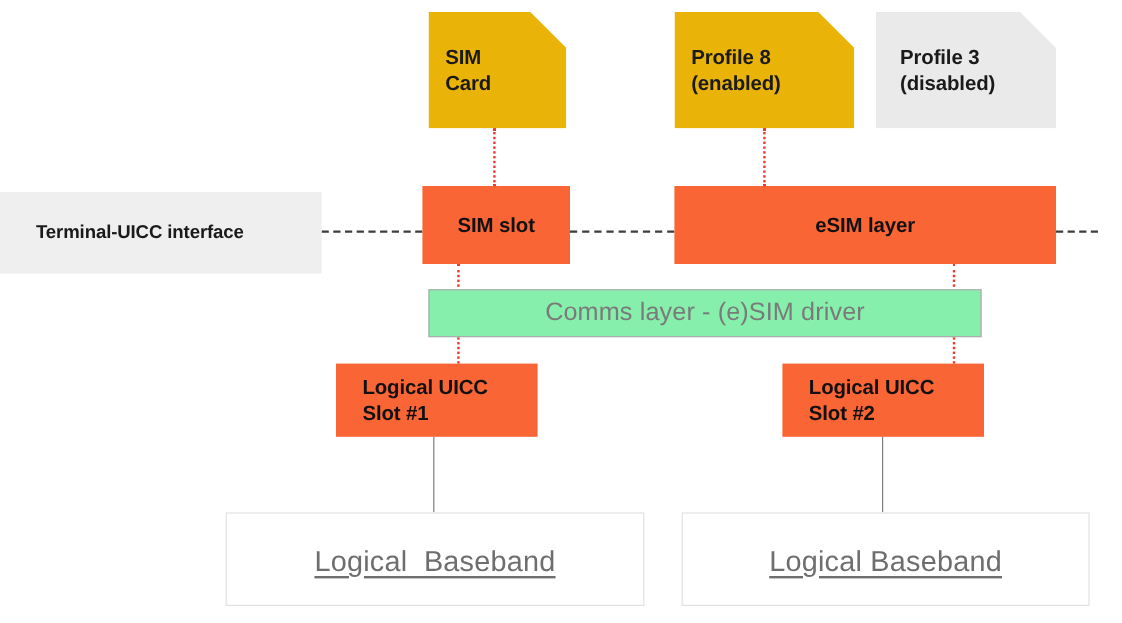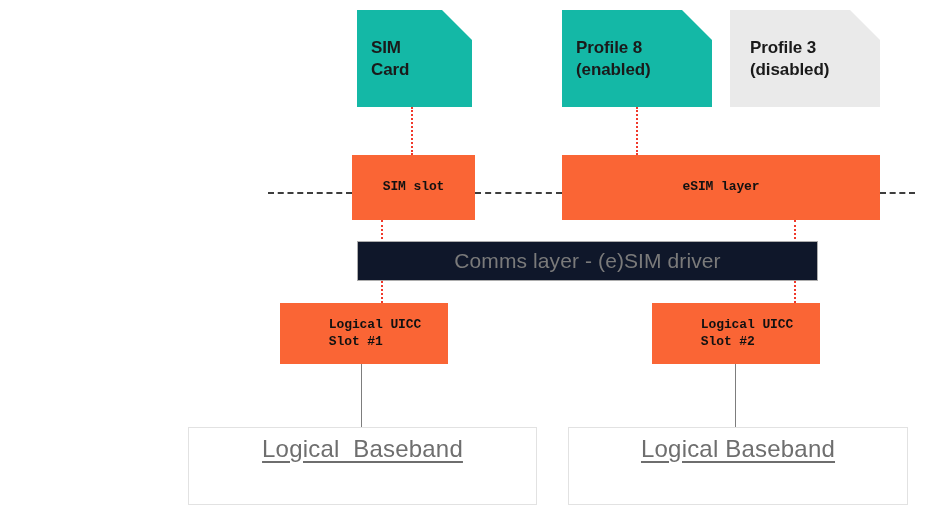--- a/index.html
+++ b/index.html
@@ -44,7 +44,7 @@
     color: #1a1a1a;
     letter-spacing: -0.1px;
   }
-  .card-blue  { background: #14b8a6; padding-left: 14px; }
+  .card-blue  { background: #eab308; padding-left: 14px; }
   .card-gray  { background: #eaeaea; }
 
   

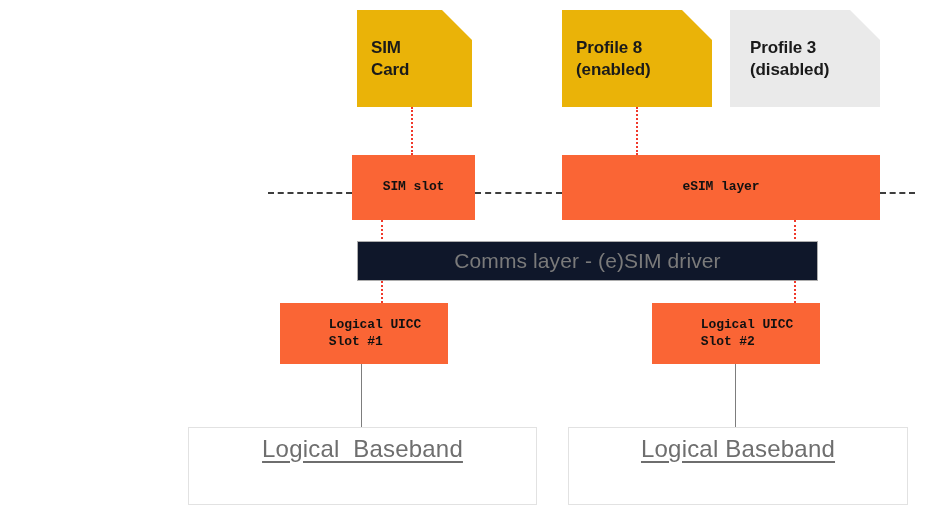--- a/index.html
+++ b/index.html
@@ -166,6 +166,9 @@
 (disabled)</span>
   </div>
 
+  <div class="node band" style="left:0px; top:160px; width:268px; height:68px;">
+    <span class="label">Terminal-UICC interface</span>
+  </div>
 
   <div class="node slot" style="left:352px; top:155px; width:123px; height:65px;">
     <span class="label">SIM slot</span>

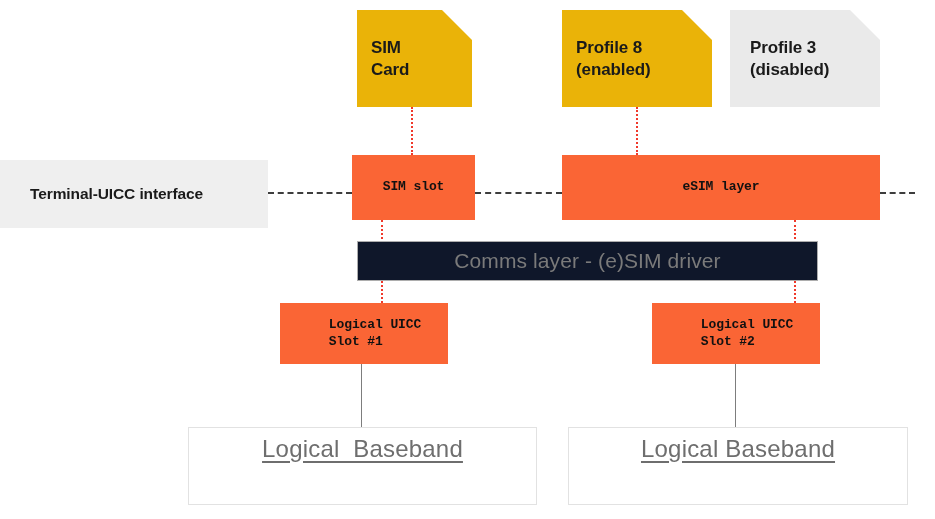--- a/index.html
+++ b/index.html
@@ -53,12 +53,11 @@
     justify-content: center;
   }
   .slot .label {
-    font-size: 13px;
+    font-size: 17px;
     font-weight: bold;
     color: #111111;
     text-align: center;
     letter-spacing: -0.1px;
-    font-family: Liberation Mono, monospace;
   }
   .slot-left {
     justify-content: center;

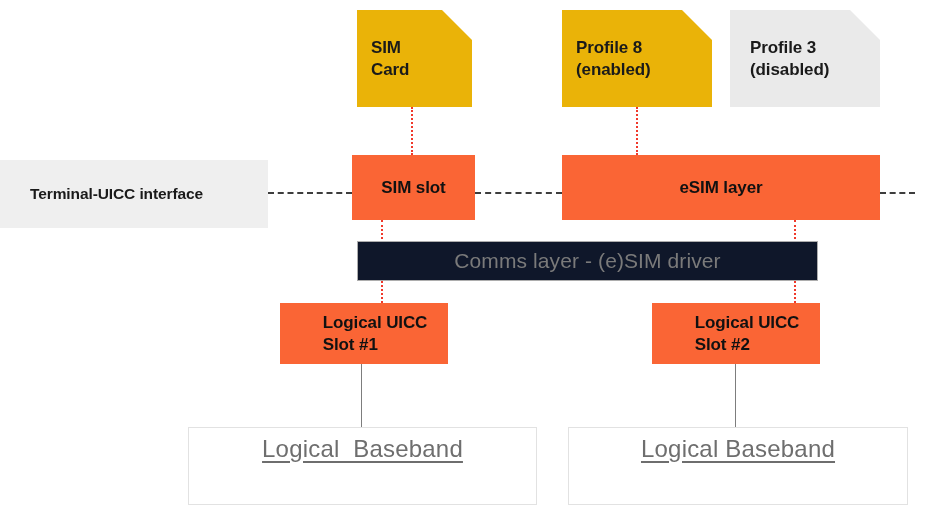--- a/index.html
+++ b/index.html
@@ -79,7 +79,7 @@
 
   
   .outline {
-    background: #0f172a;
+    background: #86efac;
     border: 1.6px solid #adadad;
     justify-content: center;
     align-items: center;

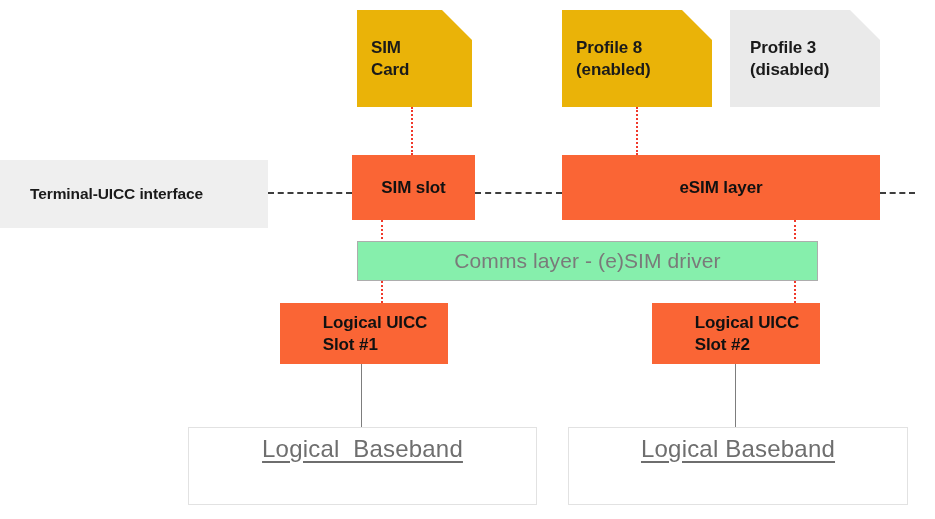--- a/index.html
+++ b/index.html
@@ -60,7 +60,7 @@
     letter-spacing: -0.1px;
   }
   .slot-left {
-    justify-content: center;
+    justify-content: flex-start;
     padding-left: 22px;
   }
   .slot-left .label { text-align: left; }

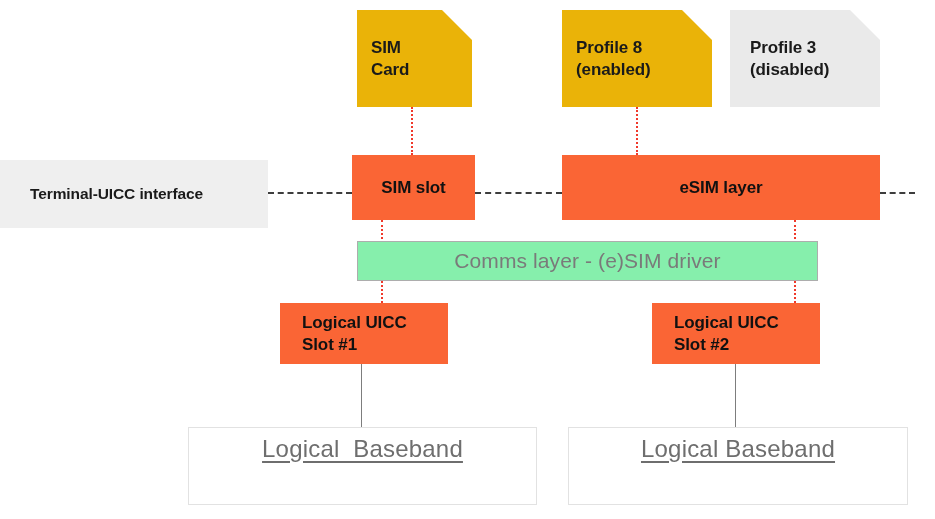--- a/index.html
+++ b/index.html
@@ -96,7 +96,7 @@
     border: 1.4px solid #e2e2e2;
     justify-content: center;
     align-items: flex-start;
-    padding-top: 6px;
+    padding-top: 26px;
   }
   .baseband .label {
     font-size: 24px;

